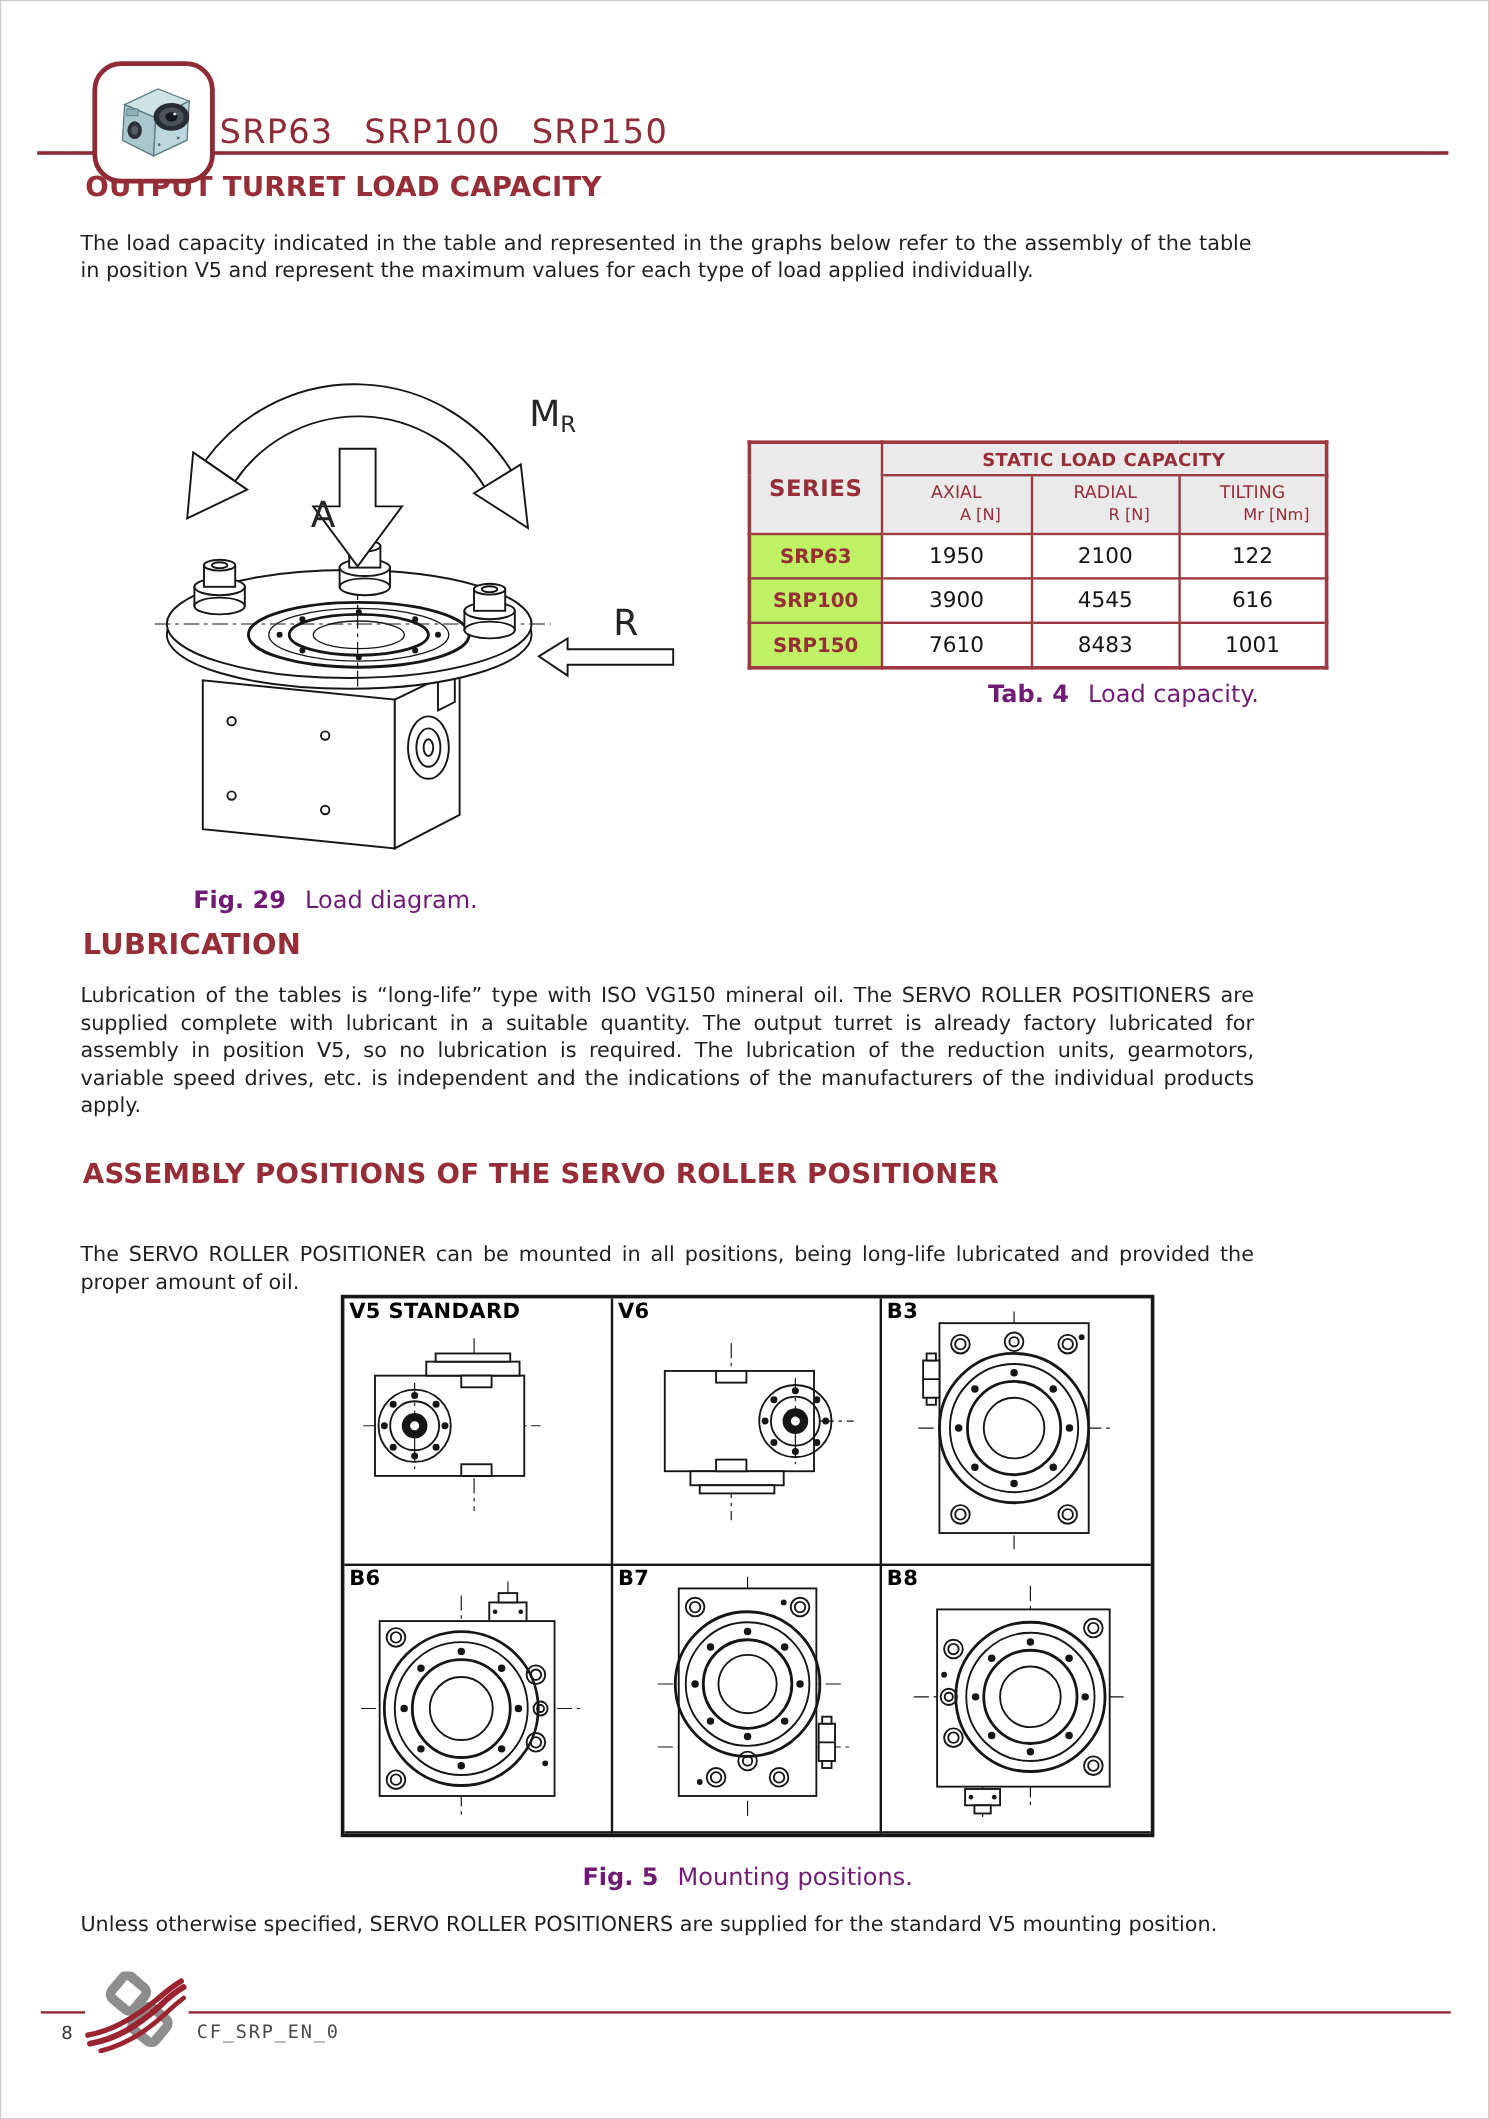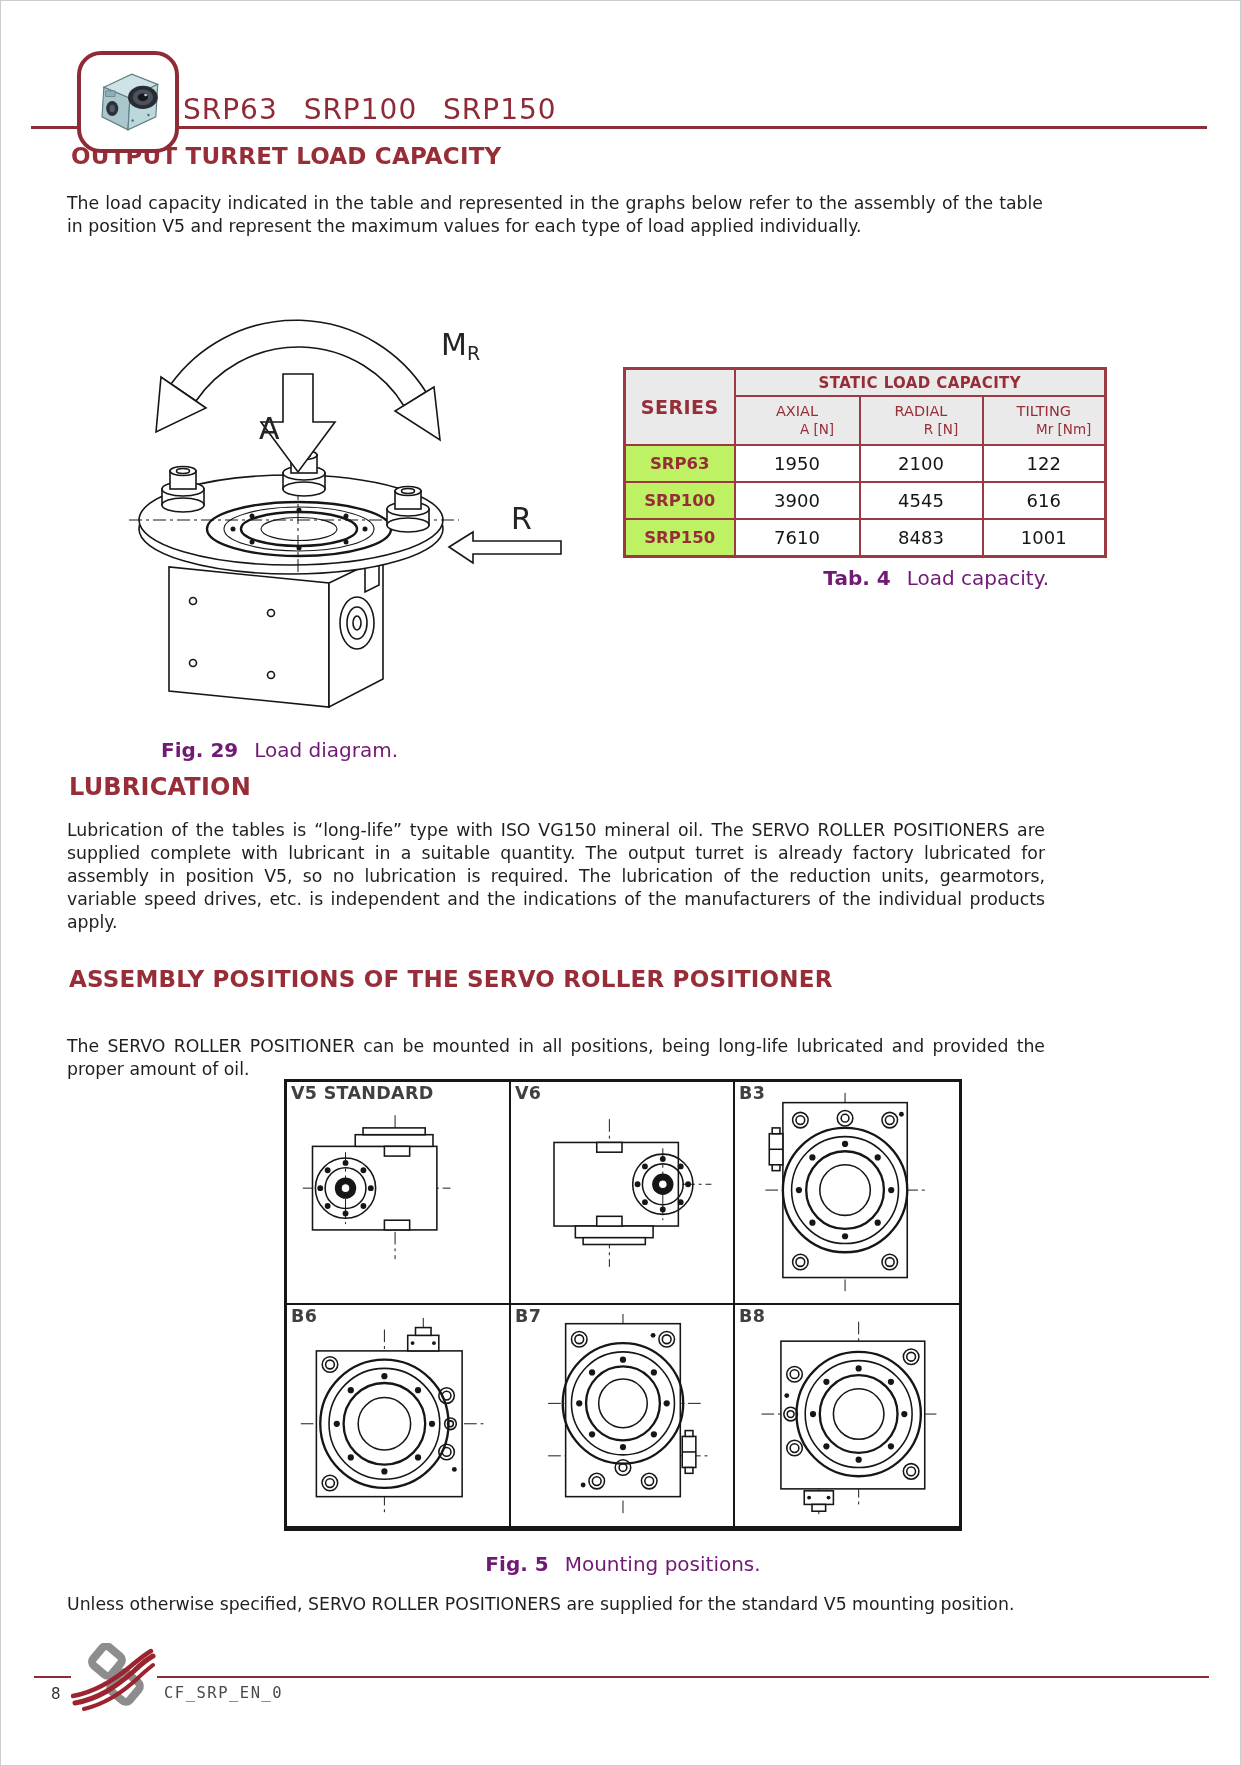--- a/index.html
+++ b/index.html
@@ -39,7 +39,7 @@
   .mcell{position:relative;border-right:2px solid #161616;border-bottom:2px solid #161616;
     display:flex;align-items:center;justify-content:center;}
   .mcell.last-col{border-right:none;}
-  .mlabel{position:absolute;top:1px;left:4px;font-weight:bold;font-size:17.5px;color:#404040;letter-spacing:0.3px;}
+  .mlabel{position:absolute;top:1px;left:4px;font-weight:bold;font-size:17.5px;color:#000000;letter-spacing:0.3px;}
   
   svg .ln{stroke:#161616;fill:none;stroke-width:1.6;}
   svg .lw{stroke:#161616;fill:#ffffff;stroke-width:1.6;}

